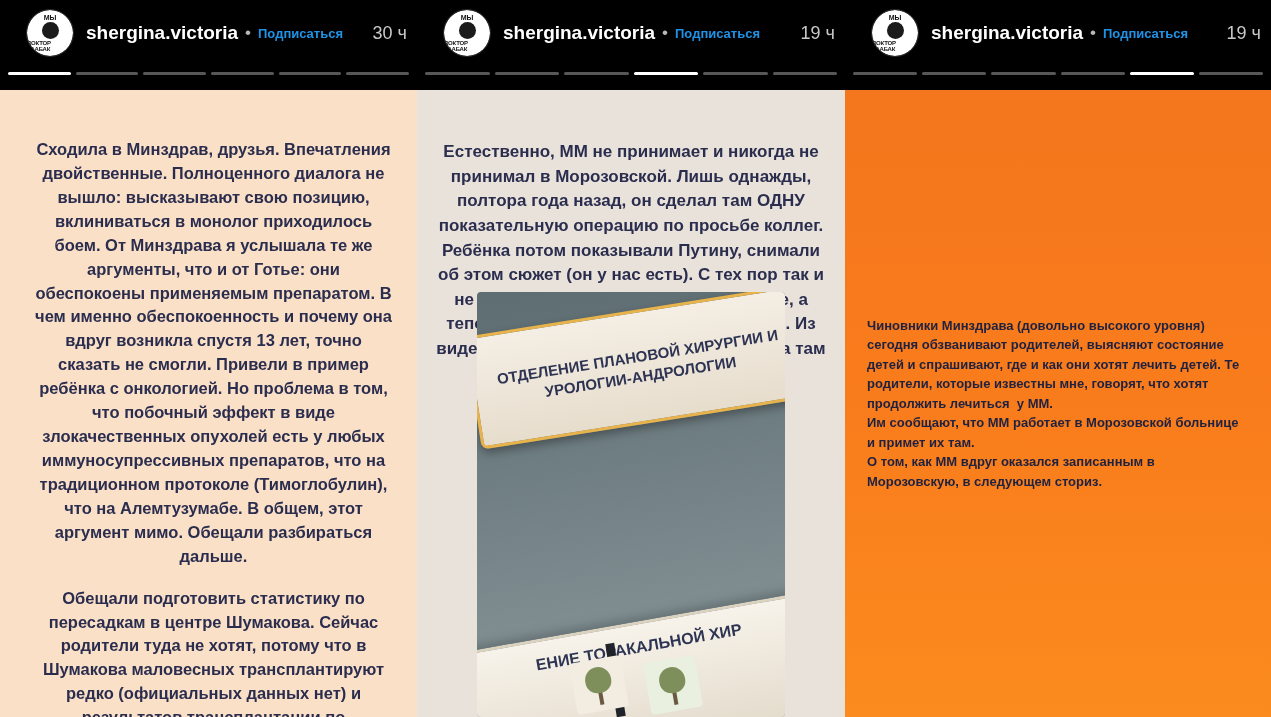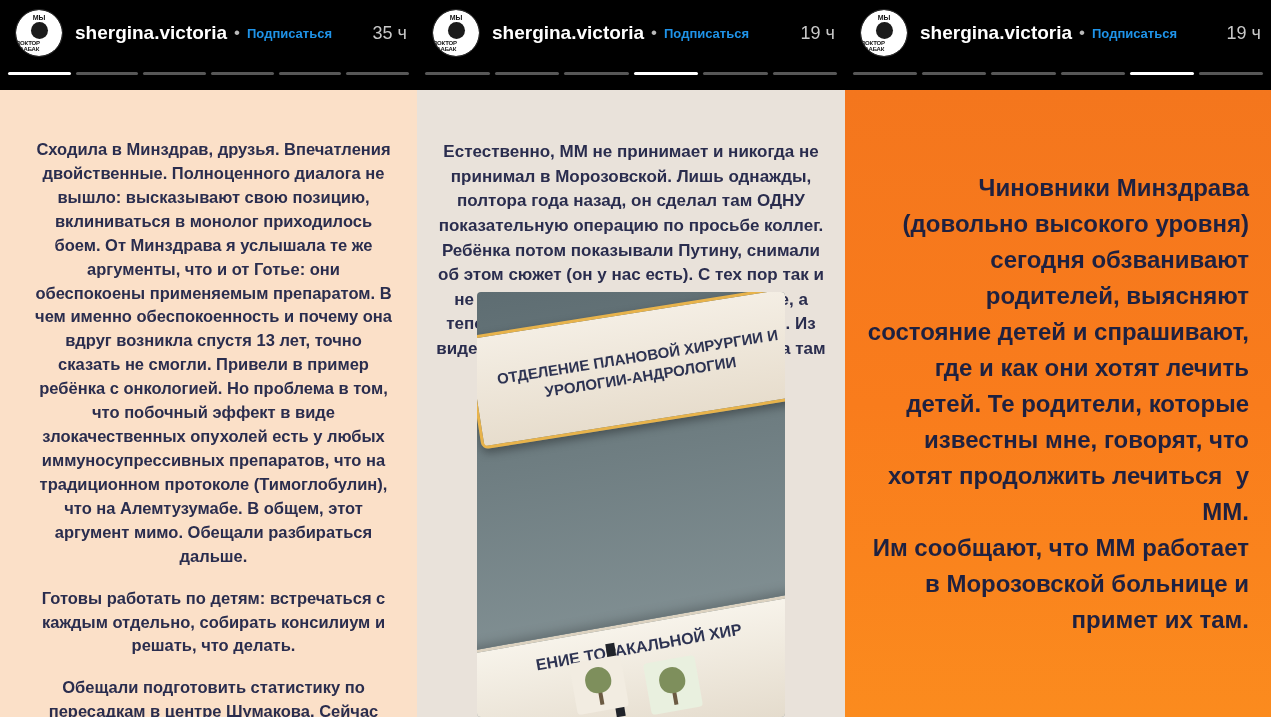--- a/index.html
+++ b/index.html
@@ -34,7 +34,7 @@
   
   .header {
     position: absolute;
-    top: 0; left: 5px; right: 0;
+    top: 0; left: 16px; right: 0;
     height: 66px;
     display: flex;
     align-items: center;

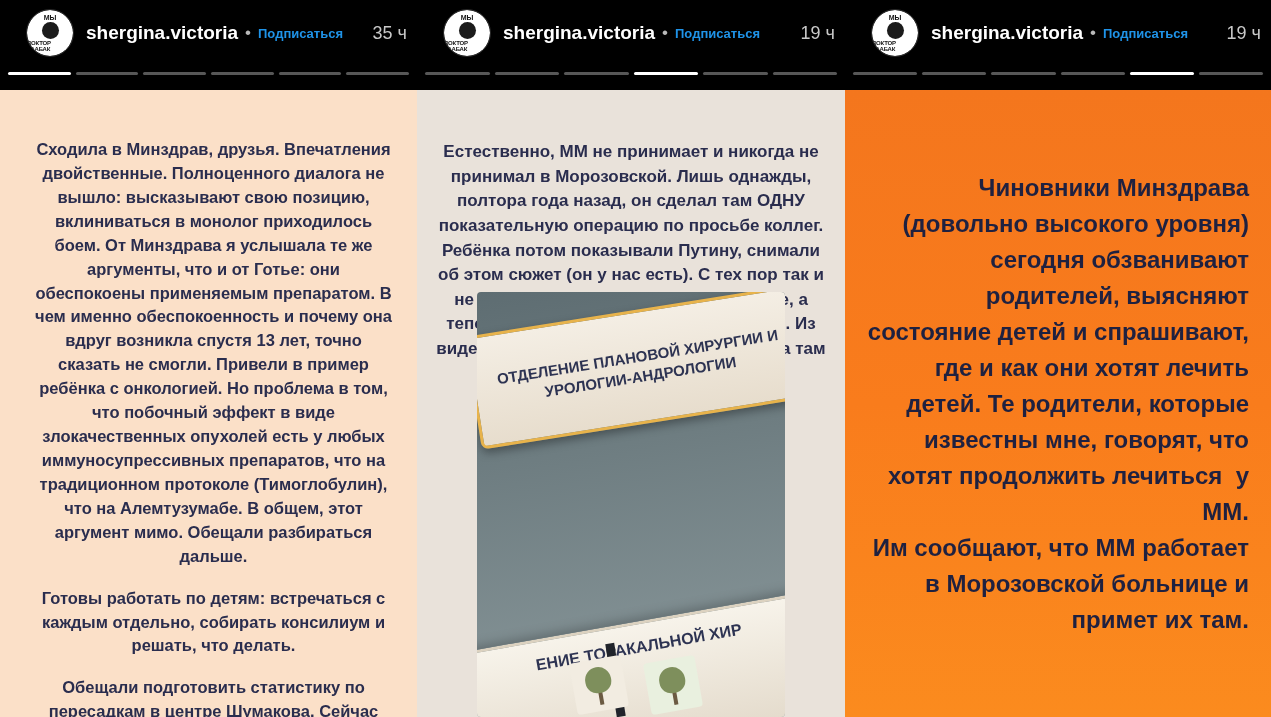--- a/index.html
+++ b/index.html
@@ -319,7 +319,7 @@
       <div class="username">shergina.victoria</div>
       <div class="sep">•</div>
       <div class="follow">Подписаться</div>
-      <div class="timeago">35 ч</div>
+      <div class="timeago">30 ч</div>
     </div>
 
     <div class="progress-row">

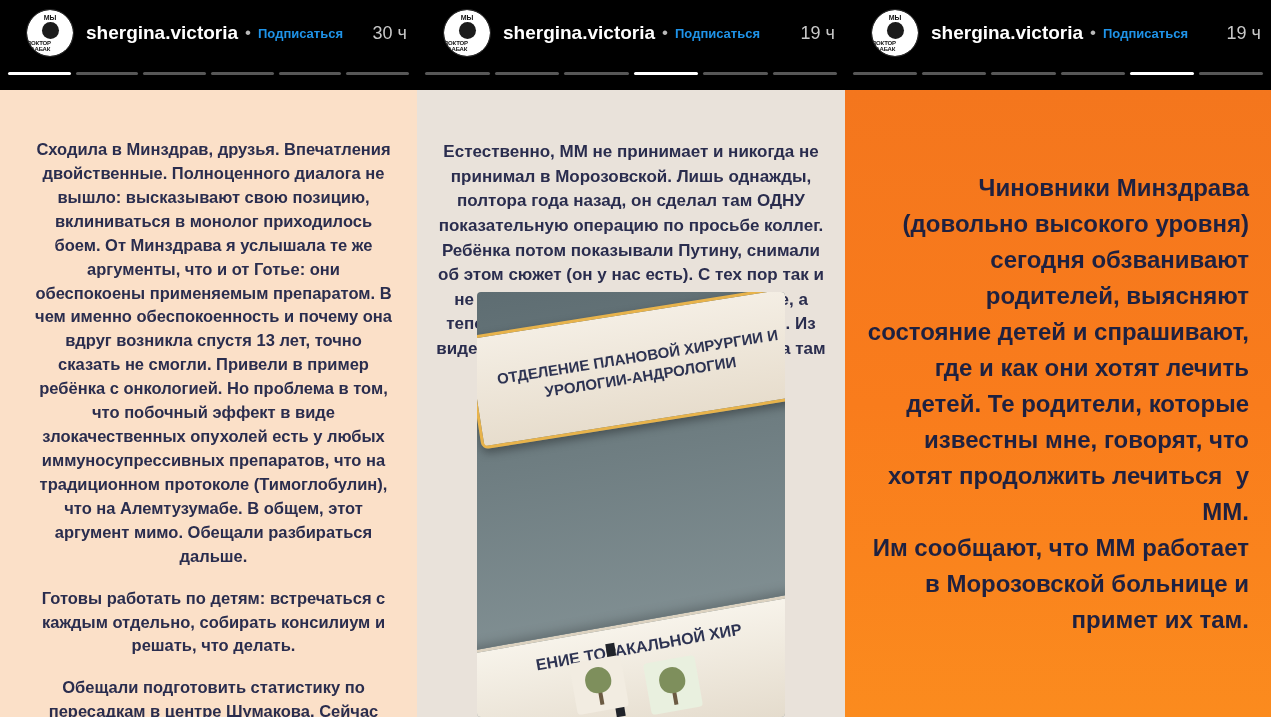--- a/index.html
+++ b/index.html
@@ -178,10 +178,10 @@
   }
   .text-3 {
     color: #1f2140;
-    font-size: 24px;
+    font-size: 13px;
     font-weight: bold;
     line-height: 1.5;
-    text-align: right;
+    text-align: left;
     margin: 0;
     white-space: pre-wrap;
   }

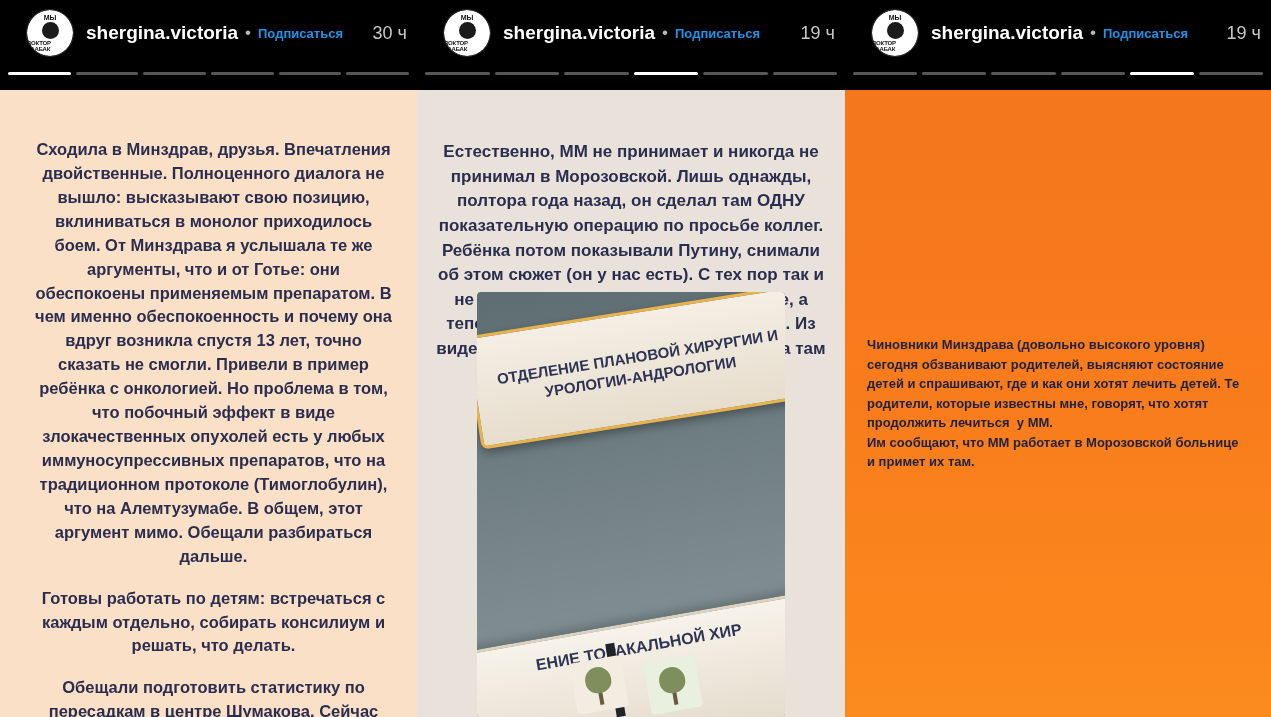--- a/index.html
+++ b/index.html
@@ -410,6 +410,7 @@
       <div>
         <p class="text-3">Чиновники Минздрава (довольно высокого уровня) сегодня обзванивают родителей, выясняют состояние детей и спрашивают, где и как они хотят лечить детей. Те родители, которые известны мне, говорят, что хотят продолжить лечиться  у ММ.
 Им сообщают, что ММ работает в Морозовской больнице и примет их там.</p>
+        <p class="text-3">О том, как ММ вдруг оказался записанным в Морозовскую, в следующем сториз.</p>
       </div>
     </div>
   </div>

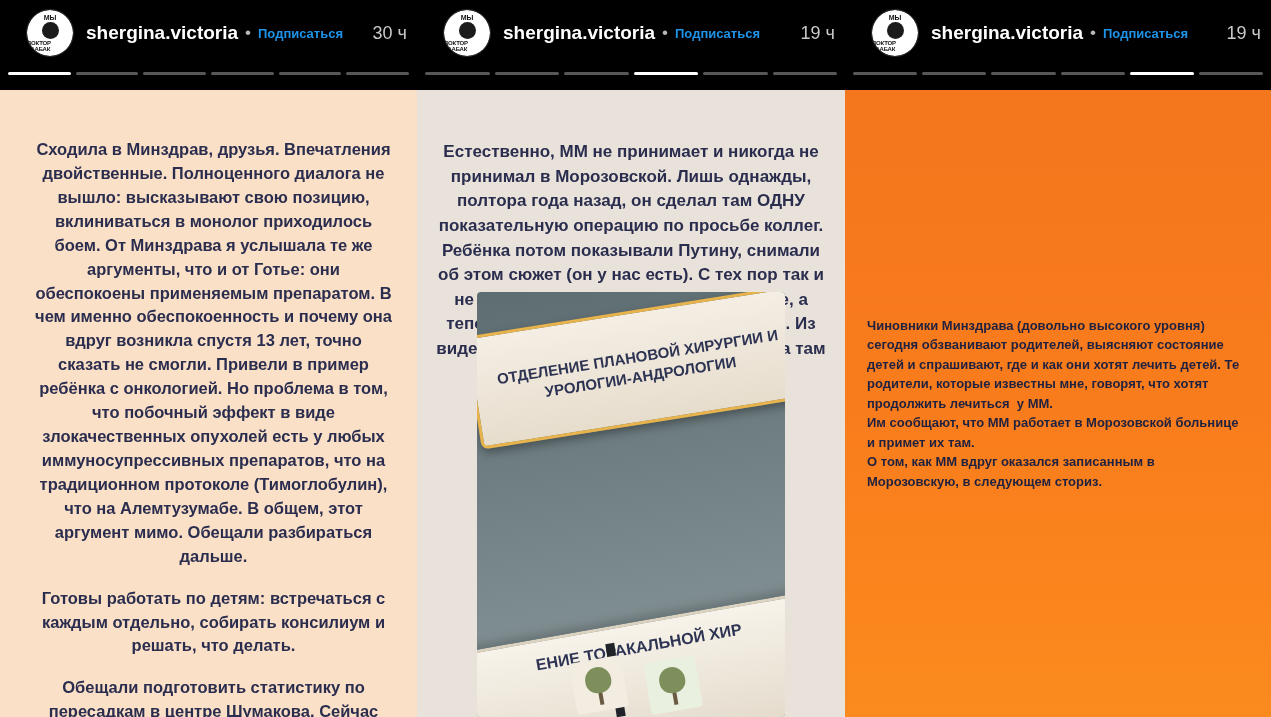--- a/index.html
+++ b/index.html
@@ -333,7 +333,6 @@
 
     <div class="body body-1">
       <p class="text-1">Сходила в Минздрав, друзья. Впечатления двойственные. Полноценного диалога не вышло: высказывают свою позицию, вклиниваться в монолог приходилось боем. От Минздрава я услышала те же аргументы, что и от Готье: они обеспокоены применяемым препаратом. В чем именно обеспокоенность и почему она вдруг возникла спустя 13 лет, точно сказать не смогли. Привели в пример ребёнка с онкологией. Но проблема в том, что побочный эффект в виде злокачественных опухолей есть у любых иммуносупрессивных препаратов, что на традиционном протоколе (Тимоглобулин), что на Алемтузумабе. В общем, этот аргумент мимо. Обещали разбираться дальше.</p>
-      <p class="text-1">Готовы работать по детям: встречаться с каждым отдельно, собирать консилиум и решать, что делать.</p>
       <p class="text-1">Обещали подготовить статистику по пересадкам в центре Шумакова. Сейчас родители туда не хотят, потому что в Шумакова маловесных трансплантируют редко (официальных данных нет) и результатов трансплантации по традиционному протоколу тоже нет (данных по выживаемости пациентов и органов).</p>
     </div>
   </div>

